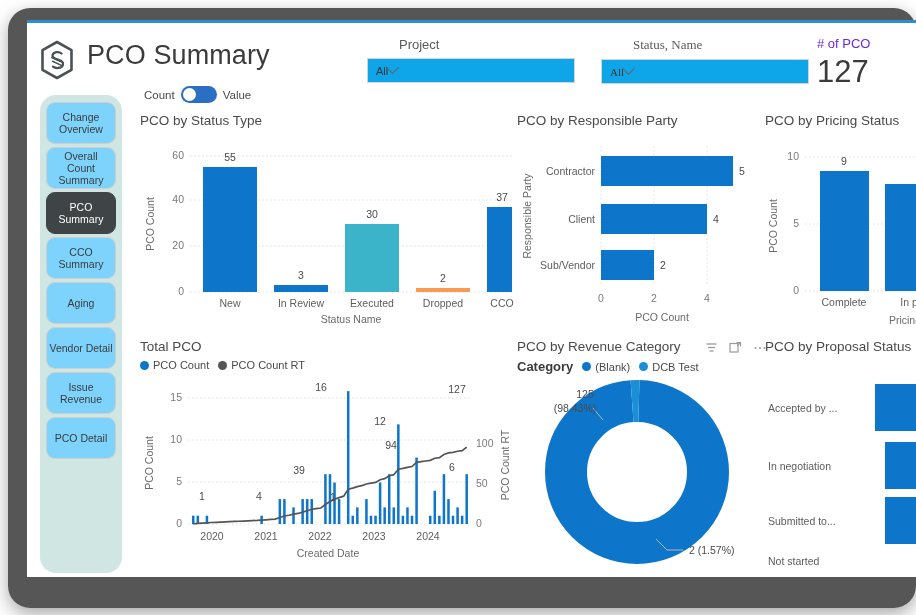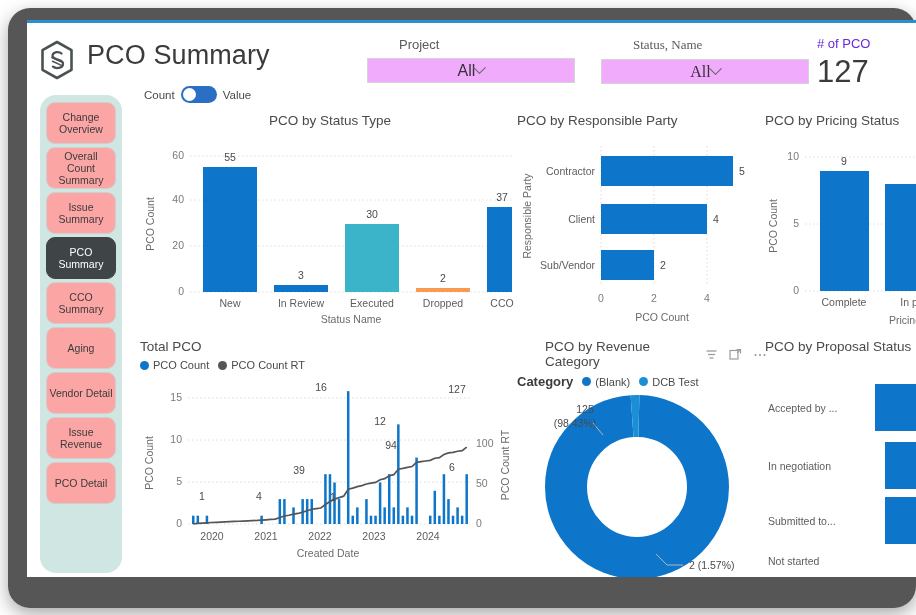--- a/index.html
+++ b/index.html
@@ -49,9 +49,9 @@
   .slicer-label { font-size: 13px; color: #5a5a5a; margin-bottom: 6px; margin-left: 32px; }
   .slicer-box {
     width: 208px; height: 25px; border: 1px solid #d4d4d4;
-    background: #f0abfc; display: flex; align-items: center;
-    padding: 0 8px; font-size: 16px; color: #333;
-    justify-content: center; cursor: pointer;
+    background: #0ea5e9; display: flex; align-items: center;
+    padding: 0 8px; font-size: 11px; color: #333;
+    justify-content: flex-start; cursor: pointer;
   }
   .chev { width: 9px; height: 9px; border-right: 1.4px solid #666; border-bottom: 1.4px solid #666;
           transform: rotate(45deg) translate(-2px,-2px); }

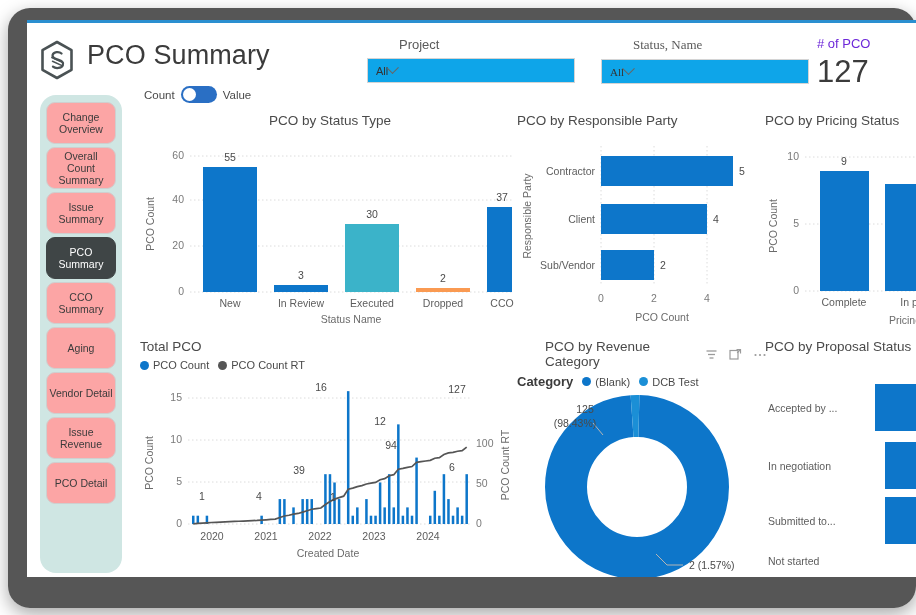--- a/index.html
+++ b/index.html
@@ -81,7 +81,7 @@
   }
   .nav-btn {
     height: 42px; border: 1px solid #cfcfcf; border-radius: 9px;
-    background: #fca5a5; color: #3b3b3b;
+    background: #7dd3fc; color: #3b3b3b;
     display: flex; align-items: center; justify-content: center; text-align: center;
     font-size: 10.5px; line-height: 12px; cursor: pointer; padding: 0 2px;
   }

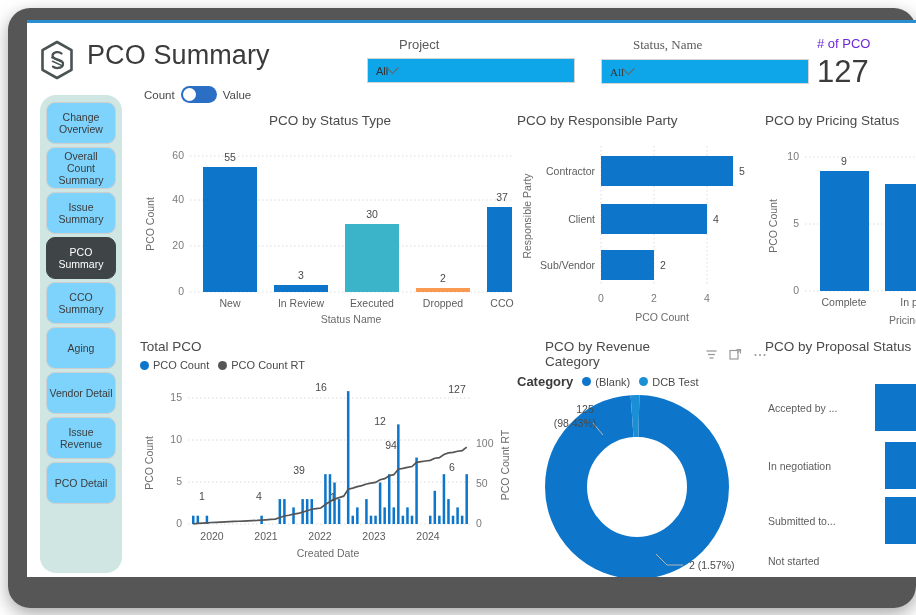--- a/index.html
+++ b/index.html
@@ -165,7 +165,7 @@
     <div class="nav-btn">PCO Detail</div>
   </div>
 
-  <div class="visual" style="left:113px; top:90px; width:380px; height:215px;text-align:center;">
+  <div class="visual" style="left:113px; top:90px; width:380px; height:215px;">
     <div class="v-title">PCO by Status Type</div>
     <svg width="380" height="192" style="margin-top:6px;">
 

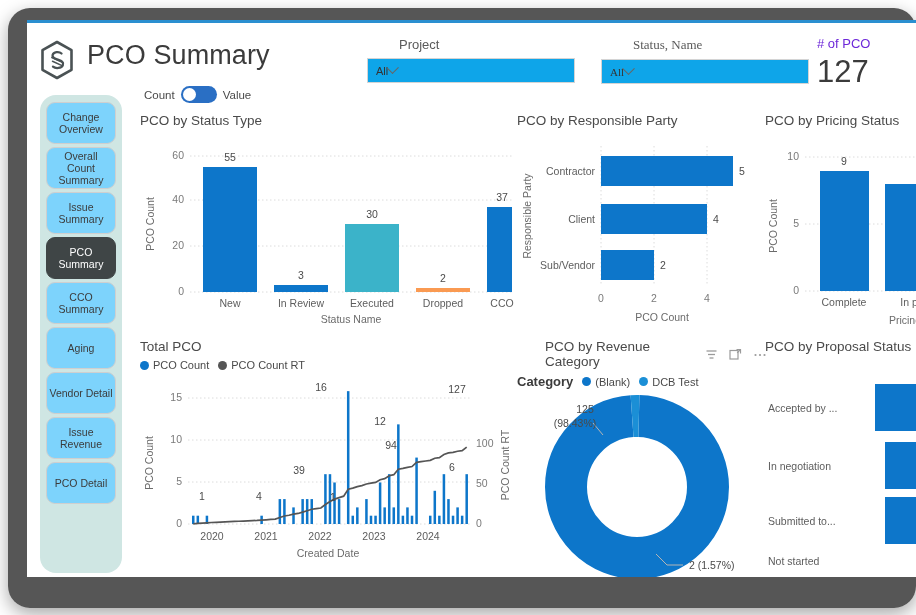--- a/index.html
+++ b/index.html
@@ -156,7 +156,6 @@
   <div id="nav">
     <div class="nav-btn">Change Overview</div>
     <div class="nav-btn">Overall Count Summary</div>
-    <div class="nav-btn">Issue Summary</div>
     <div class="nav-btn active">PCO Summary</div>
     <div class="nav-btn">CCO Summary</div>
     <div class="nav-btn">Aging</div>

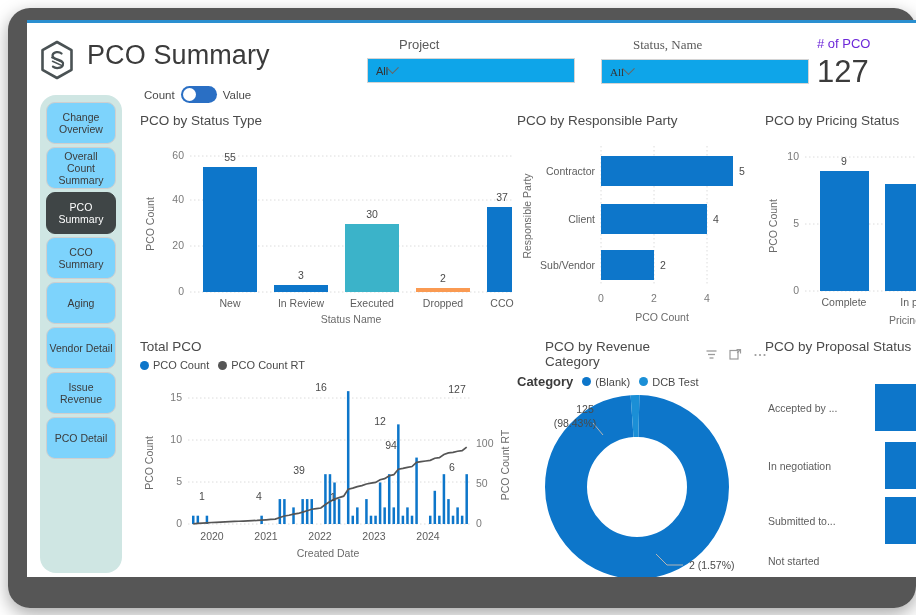--- a/index.html
+++ b/index.html
@@ -90,7 +90,7 @@
   
   .visual { position: absolute; }
   .v-title { font-size: 13.5px; color: #4a4a4a; font-weight: 400; }
-  .v-header { display: flex; align-items: center; justify-content: space-between; margin-left: 28px; }
+  .v-header { display: flex; align-items: flex-end; justify-content: space-between; }
   .v-icons { display: flex; gap: 11px; align-items: center; color: #9b9b9b; }
   .v-icons svg { display: block; cursor: pointer; }
 

